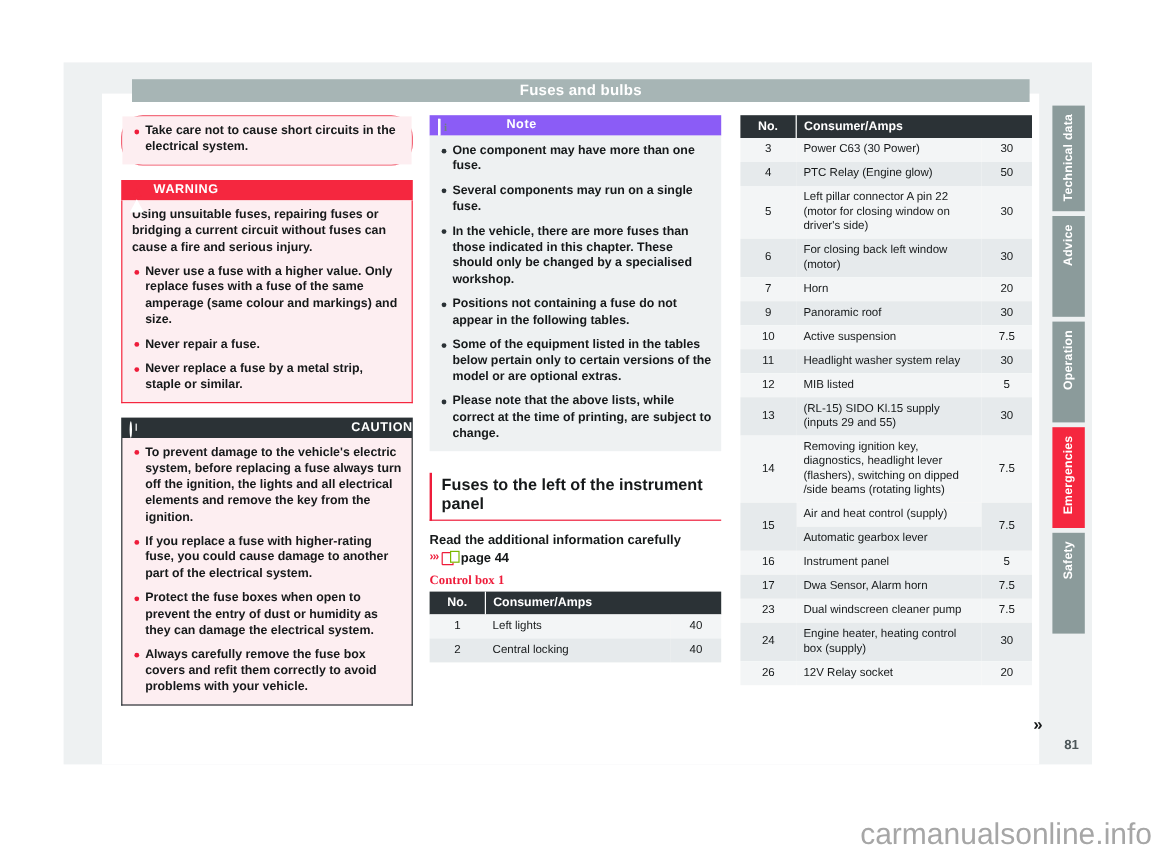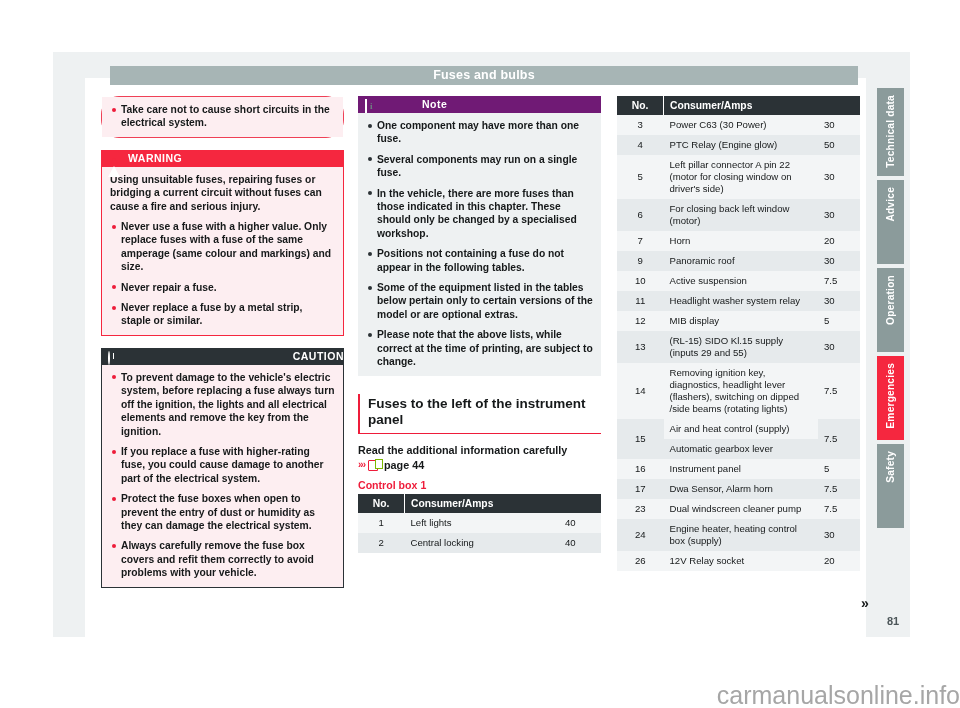--- a/index.html
+++ b/index.html
@@ -51,7 +51,7 @@
   .box-caution .box-hd{background:#2b3236;justify-content:space-between;}
   .box-caution .box-body{background:#fdeef1;border:1px solid #2b3236;border-top:none;}
 
-  .box-note .box-hd{background:#701a75;gap:44px;}
+  .box-note .box-hd{background:#8b5cf6;gap:44px;}
   .box-note .box-body{background:#eef1f2;}
 
   .bul{position:relative;padding-left:11px;margin-bottom:7px;}

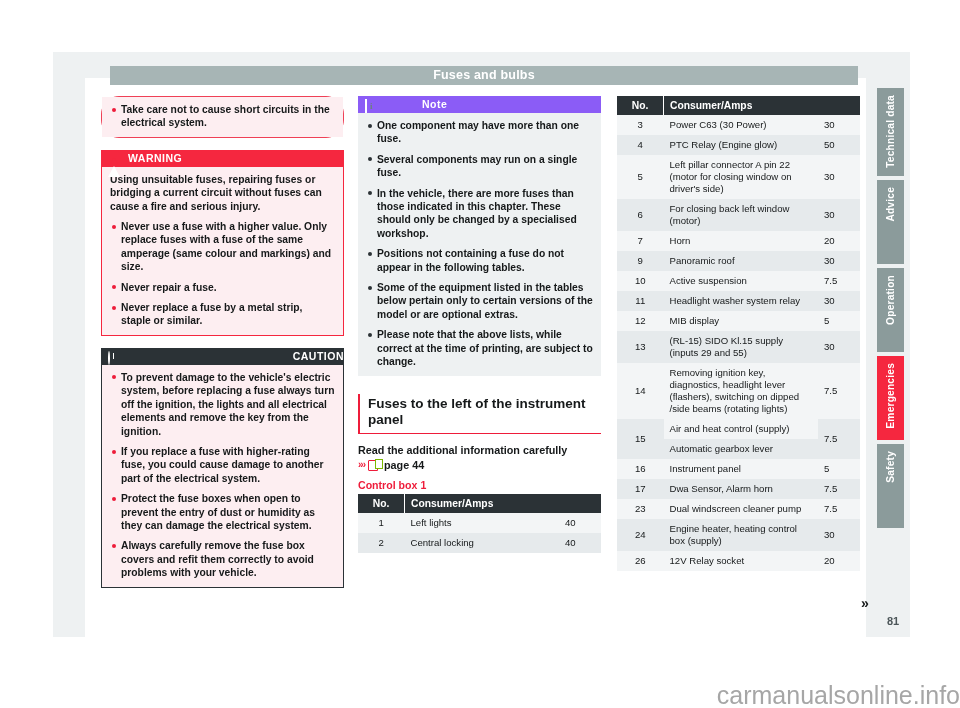--- a/index.html
+++ b/index.html
@@ -136,7 +136,7 @@
     line-height:12px;
   }
   table.fz td.no{text-align:center;width:34px;}
-  table.fz td.amp{width:30px;}
+  table.fz td.amp{text-align:center;width:30px;}
   table.fz tr.r0 td{background:#e6eaec;}
   table.fz tr.r1 td{background:#f3f5f6;}
   table.fz td.sub-a{background:#f3f5f6 !important;}

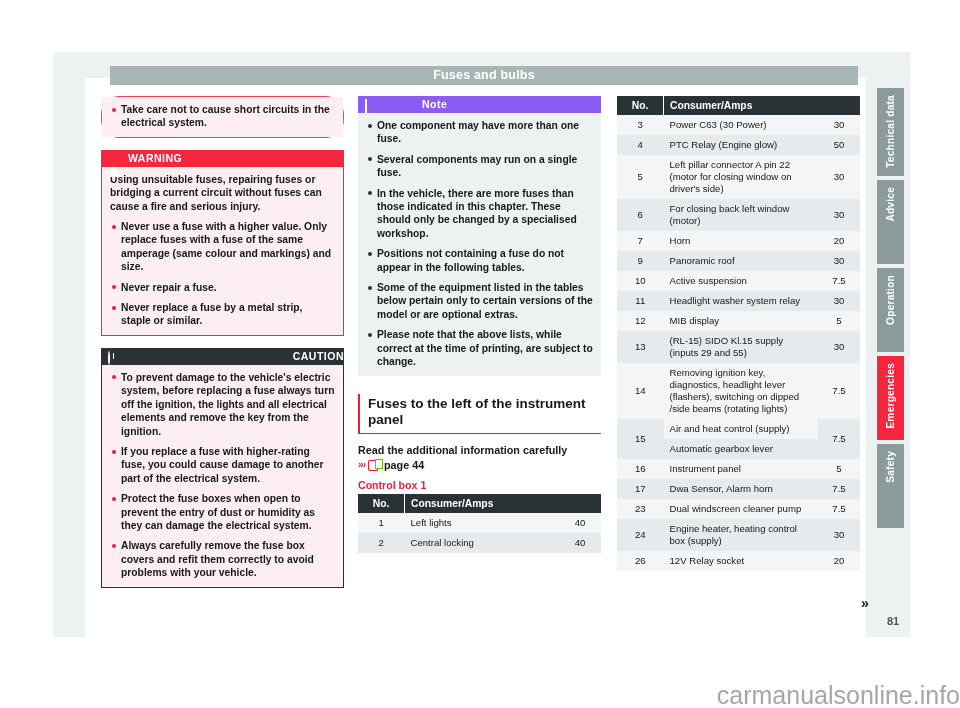--- a/index.html
+++ b/index.html
@@ -323,7 +323,7 @@
       </tr>
       <tr class="r1">
         <td class="no">12</td>
-        <td>MIB display</td>
+        <td>MIB listed</td>
         <td class="amp">5</td>
       </tr>
       <tr class="r0">

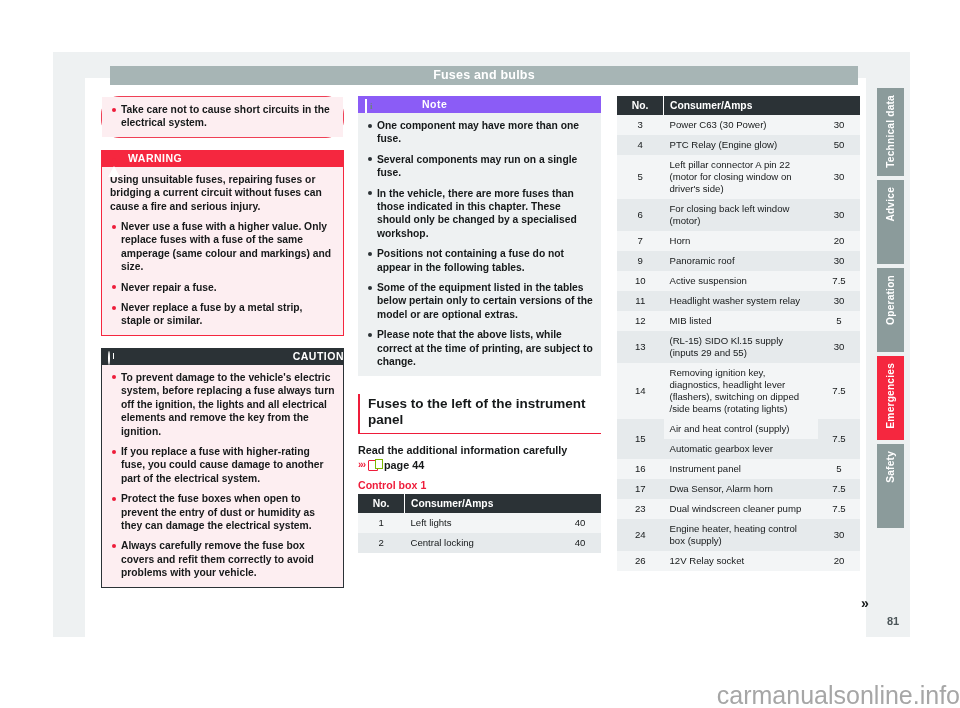--- a/index.html
+++ b/index.html
@@ -121,7 +121,7 @@
     font-size:11px;color:#16191a;line-height:14.5px;margin-bottom:10px;
   }
   .subhd{
-    font-size:10.6px;font-weight:bold;color:#ee1c3a;margin-bottom:3px;
+    font-size:10.6px;font-weight:bold;color:#ee1c3a;margin-bottom:3px;font-family:Liberation Serif, serif;
   }
 
   

